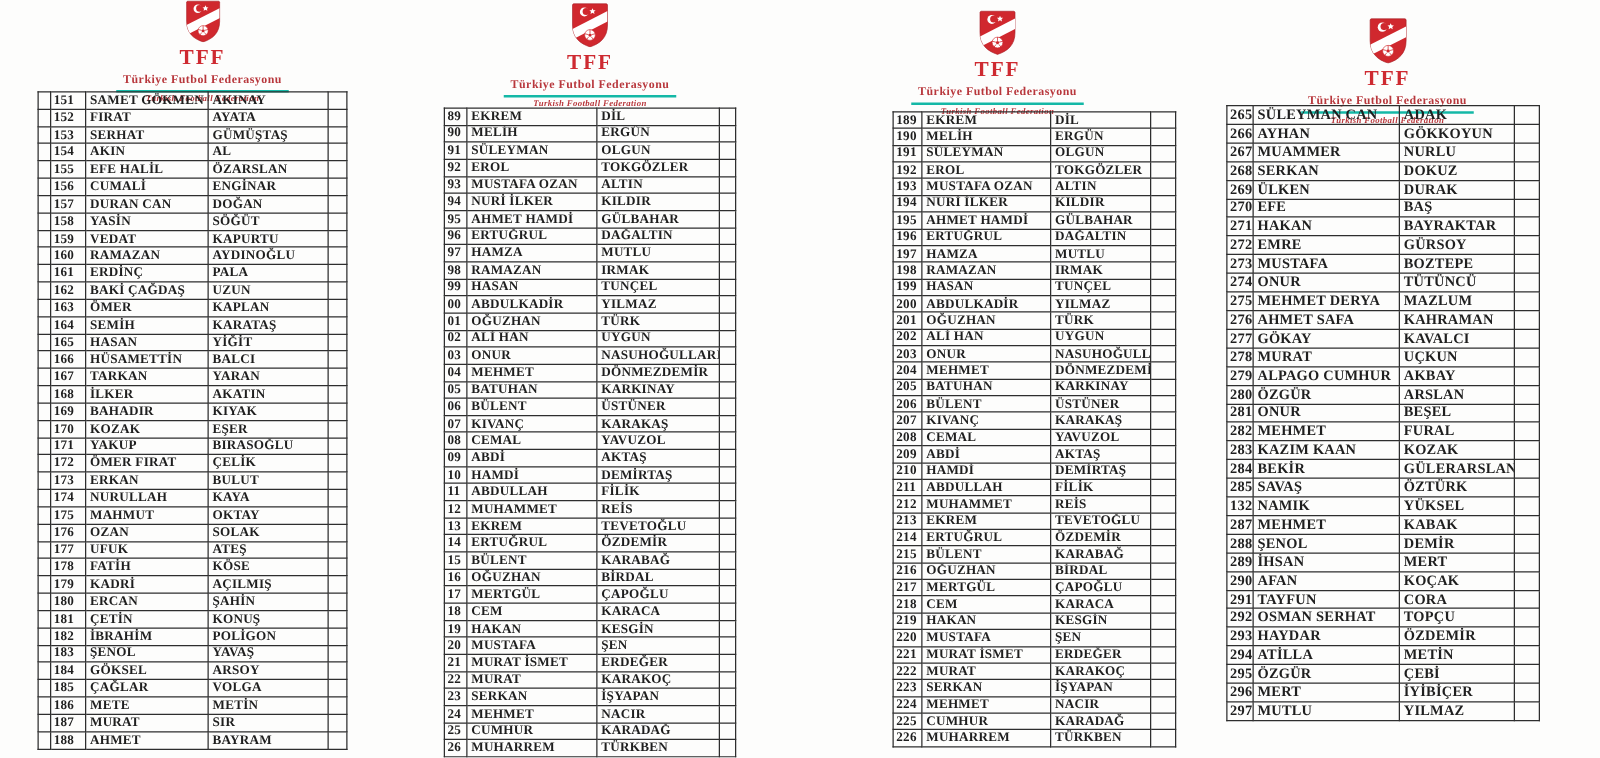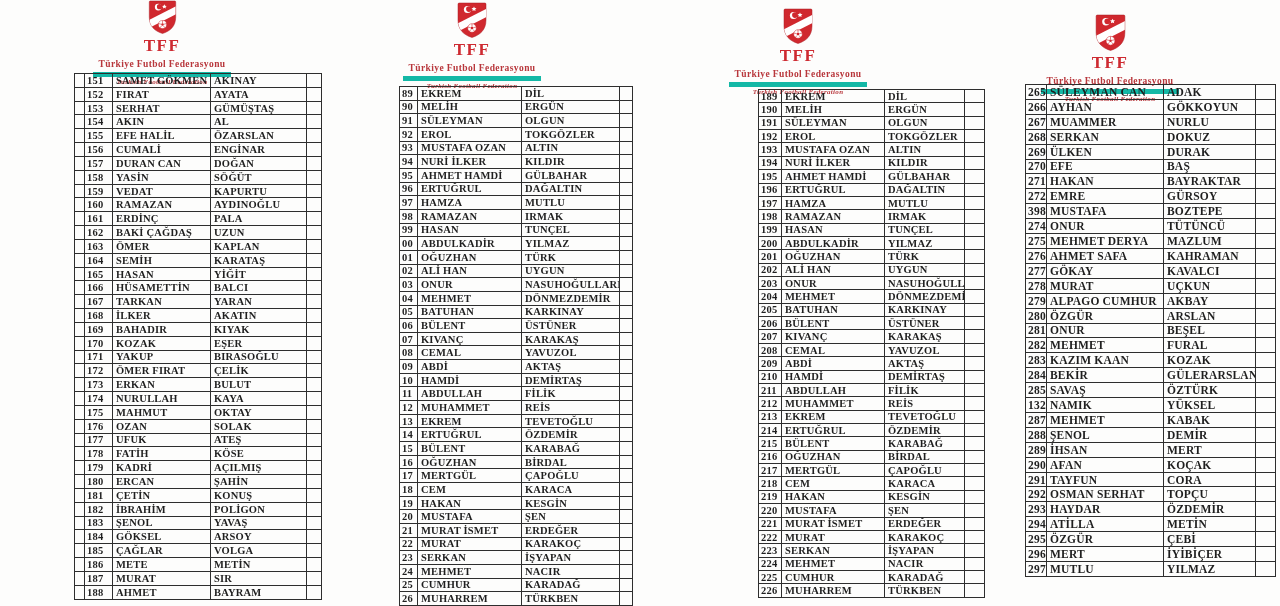--- a/index.html
+++ b/index.html
@@ -20,7 +20,7 @@
   .fed-tr{
     display:inline-block;margin-top:3px;padding:0 5px 2px 5px;
     font-size:9.5px;font-weight:bold;letter-spacing:0.4px;
-    color:#b8373c;border-bottom:5px solid #14b8a6;
+    color:#b8373c;border-bottom:2px solid #14b8a6;
   }
   .fed-en{
     display:block;margin-top:2px;

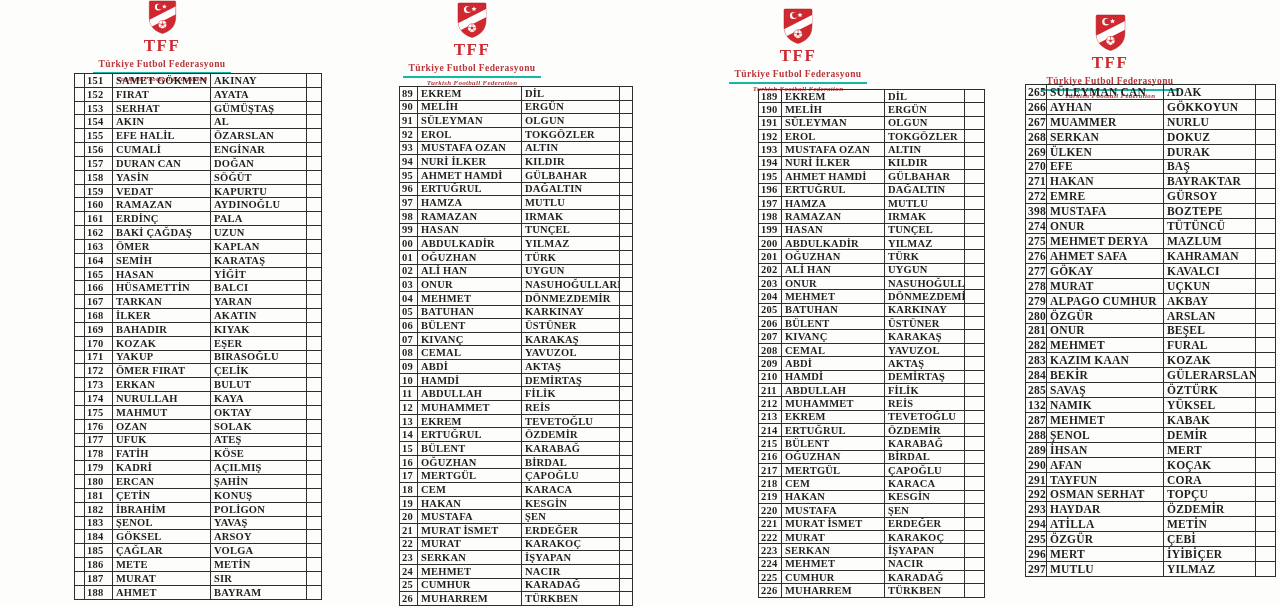--- a/index.html
+++ b/index.html
@@ -27,7 +27,7 @@
     font-size:7px;font-weight:bold;color:#b8373c;letter-spacing:0.3px;font-style:italic;
   }
   table.name-list{
-    position:absolute;border-collapse:collapse;table-layout:fixed;margin-left:44px;
+    position:absolute;border-collapse:collapse;table-layout:fixed;
   }
   table.name-list td{
     border:1px solid #2e2e2e;

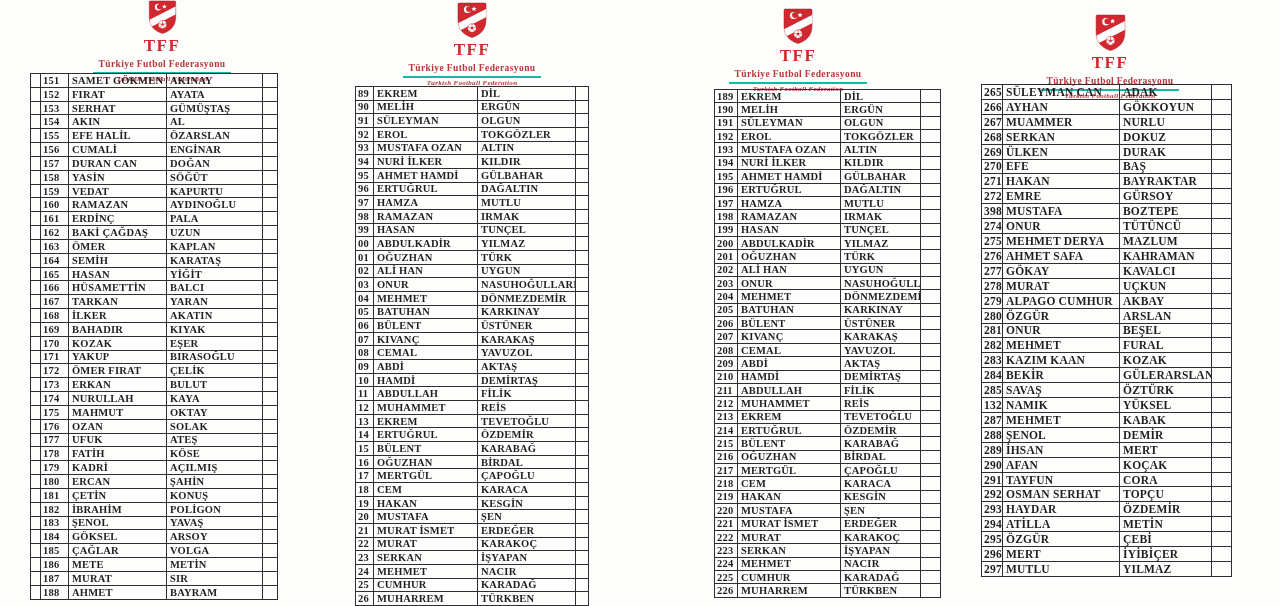--- a/index.html
+++ b/index.html
@@ -920,7 +920,7 @@
         <td></td>
       </tr>
       <tr>
-        <td class="num">398</td>
+        <td class="num">273</td>
         <td>MUSTAFA</td>
         <td>BOZTEPE</td>
         <td></td>

